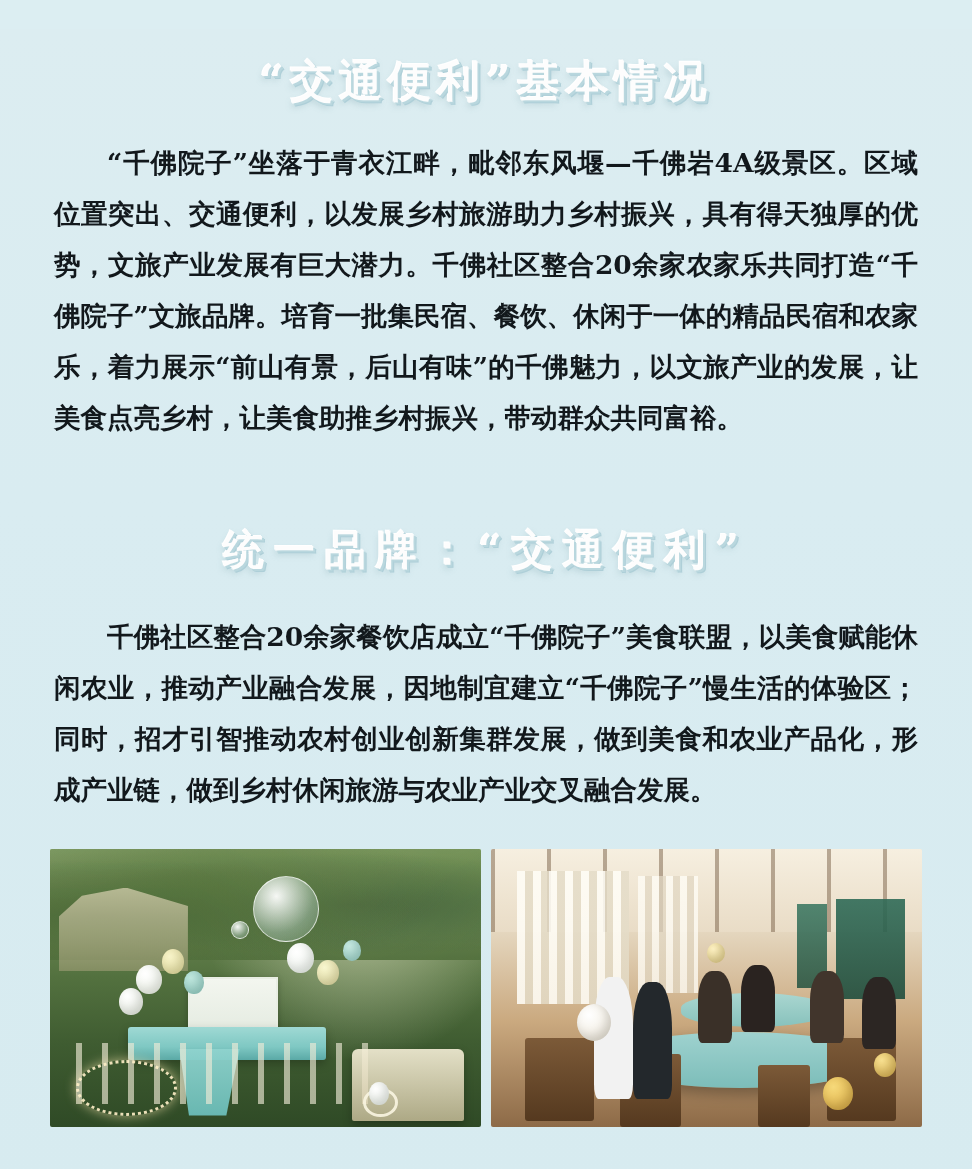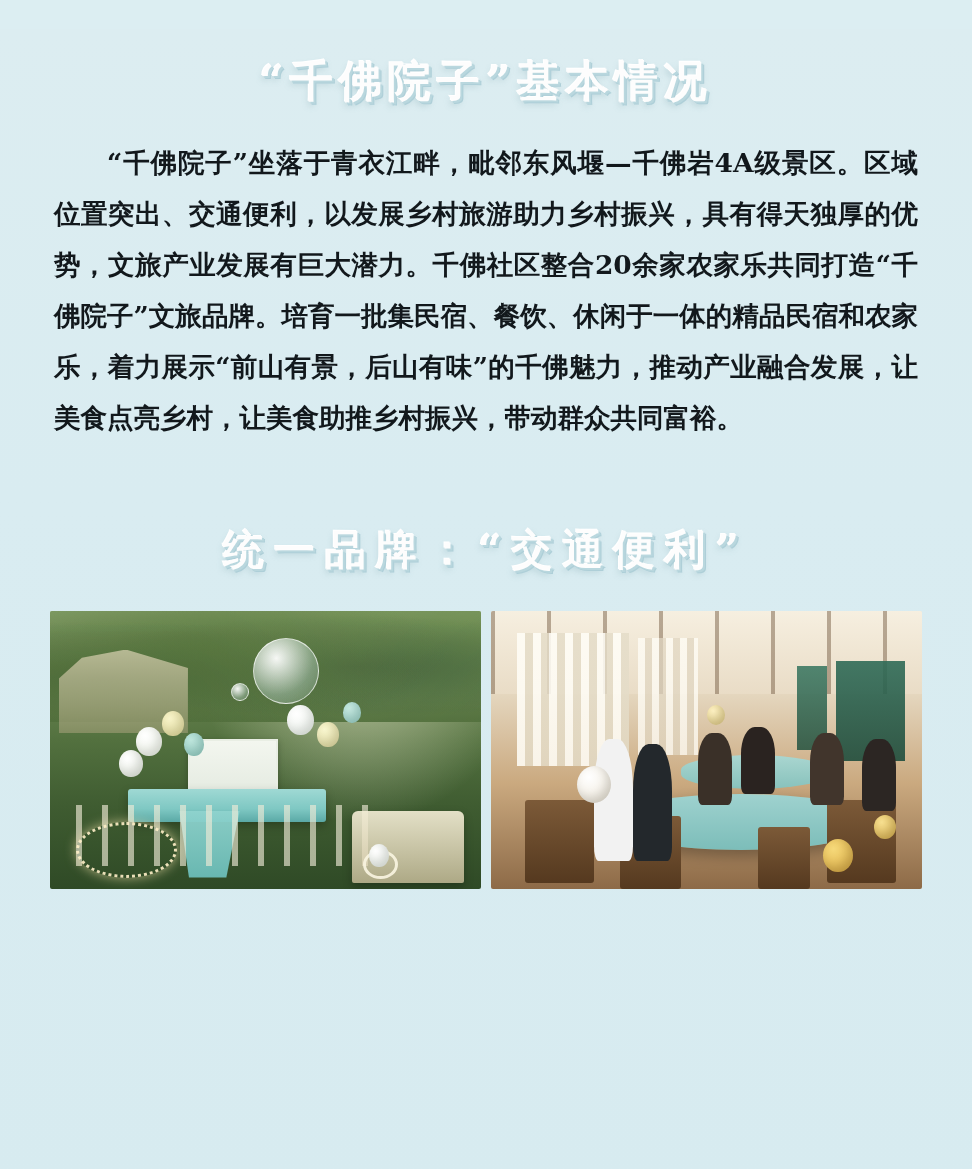--- a/index.html
+++ b/index.html
@@ -226,7 +226,7 @@
 
 <div class="page">
 
-  <h1 class="heading" id="heading-main">“千佛院子”基本情况</h1>
+  <h1 class="heading" id="heading-main">“交通便利”基本情况</h1>
 
   <p class="para" id="para-intro">“千佛院子”坐落于青衣江畔，毗邻东风堰—千佛岩4A级景区。区域位置突出、交通便利，以发展乡村旅游助力乡村振兴，具有得天独厚的优势，文旅产业发展有巨大潜力。千佛社区整合20余家农家乐共同打造“千佛院子”文旅品牌。培育一批集民宿、餐饮、休闲于一体的精品民宿和农家乐，着力展示“前山有景，后山有味”的千佛魅力，推动产业融合发展，让美食点亮乡村，让美食助推乡村振兴，带动群众共同富裕。</p>
 

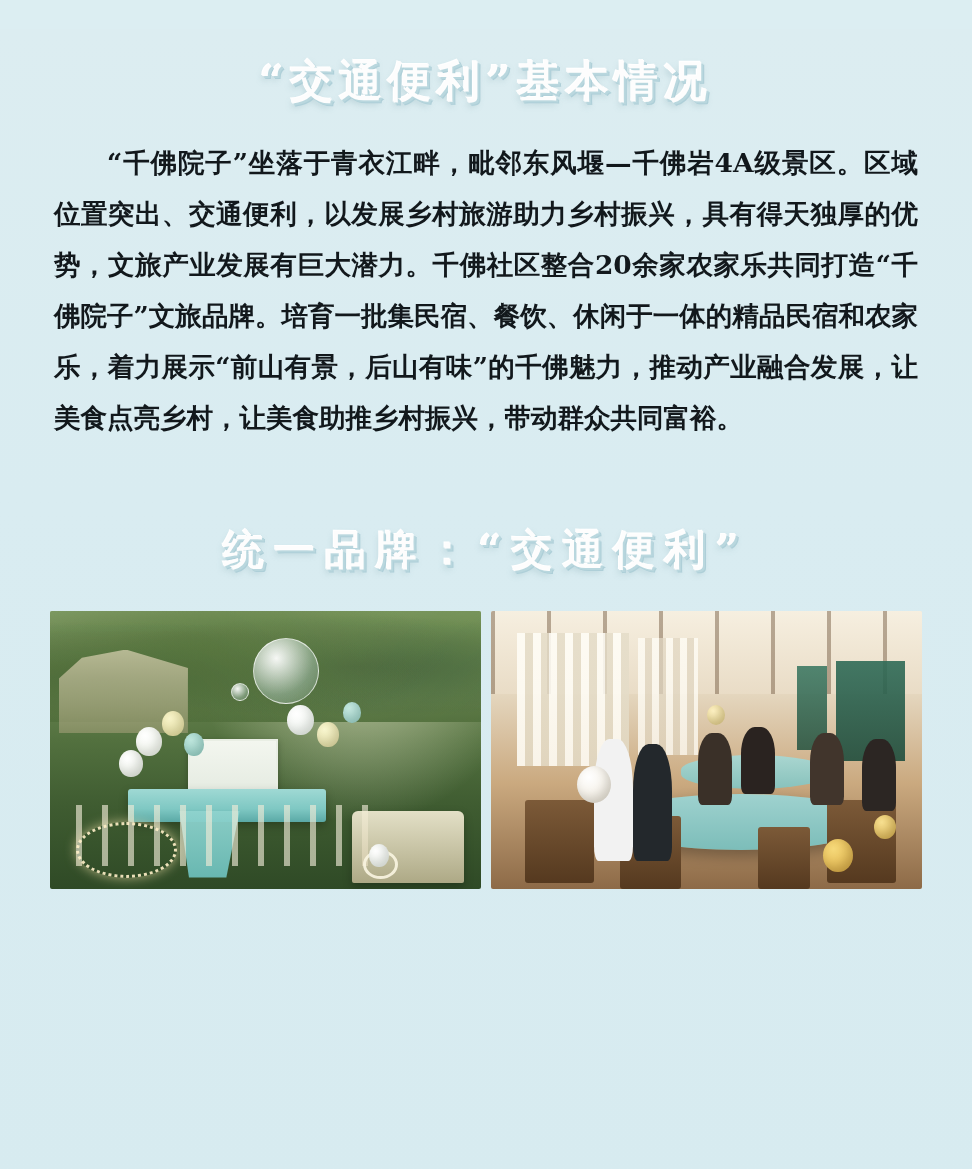--- a/index.html
+++ b/index.html
@@ -228,7 +228,7 @@
 
   <h1 class="heading" id="heading-main">“交通便利”基本情况</h1>
 
-  <p class="para" id="para-intro">“千佛院子”坐落于青衣江畔，毗邻东风堰—千佛岩4A级景区。区域位置突出、交通便利，以发展乡村旅游助力乡村振兴，具有得天独厚的优势，文旅产业发展有巨大潜力。千佛社区整合20余家农家乐共同打造“千佛院子”文旅品牌。培育一批集民宿、餐饮、休闲于一体的精品民宿和农家乐，着力展示“前山有景，后山有味”的千佛魅力，推动产业融合发展，让美食点亮乡村，让美食助推乡村振兴，带动群众共同富裕。</p>
+  <p class="para" id="para-intro">“千佛院子”坐落于青衣江畔，毗邻东风堰—千佛岩4A级景区。区域位置突出、交通便利，以发展乡村旅游助力乡村振兴，具有得天独厚的优势，文旅产业发展有巨大潜力。千佛社区整合20余家农家乐共同打造“千佛院子”文旅品牌。培育一批集民宿、餐饮、休闲于一体的精品民宿和农家乐，着力展示“前山有景，后山有味”的千佛魅力，以文旅产业的发展，让美食点亮乡村，让美食助推乡村振兴，带动群众共同富裕。</p>
 
   <div class="gap-1"></div>
 

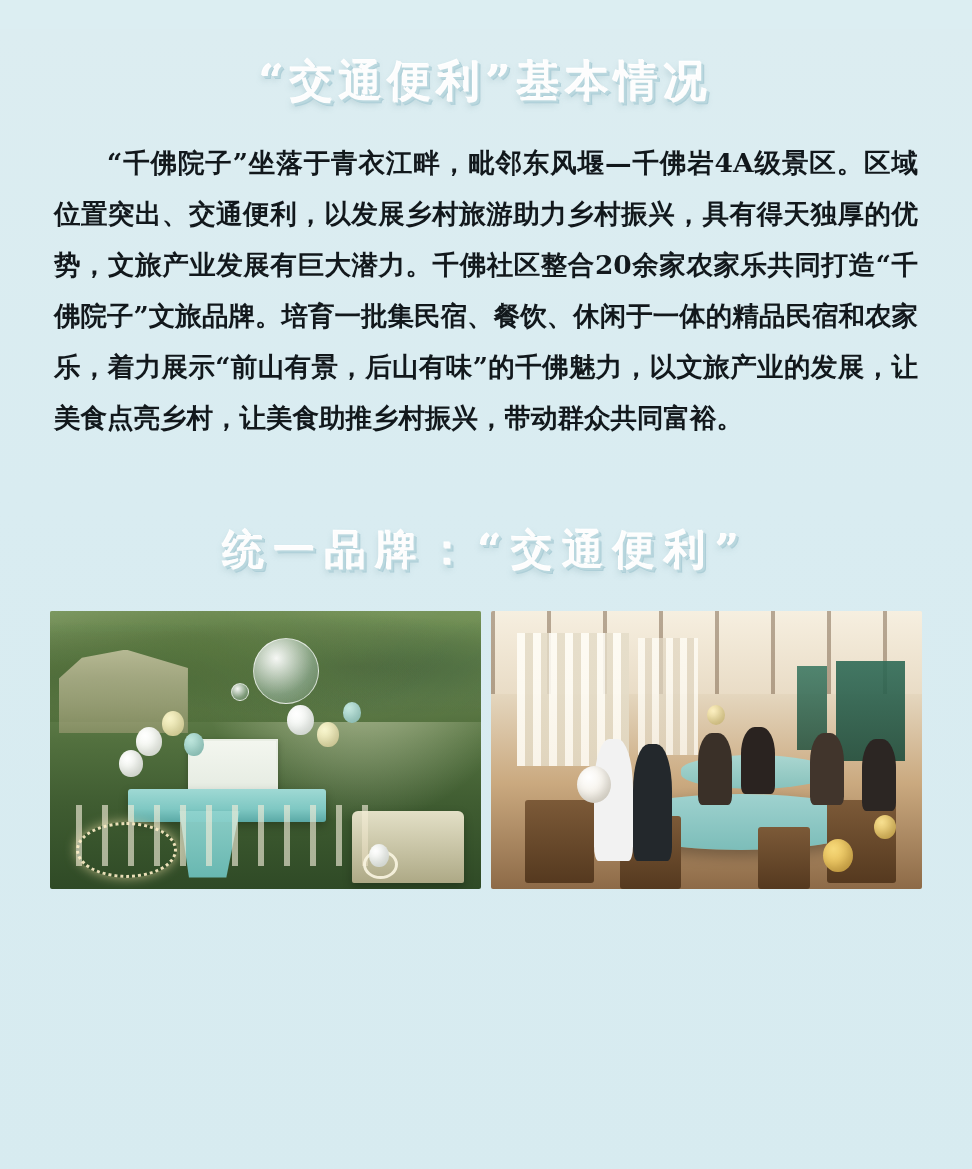--- a/index.html
+++ b/index.html
@@ -234,6 +234,7 @@
 
   <h2 class="heading" id="heading-brand">统一品牌：“交通便利”</h2>
 
+  <p class="para" id="para-brand">千佛社区整合20余家餐饮店成立“千佛院子”美食联盟，以美食赋能休闲农业，推动产业融合发展，因地制宜建立“千佛院子”慢生活的体验区；同时，招才引智推动农村创业创新集群发展，做到美食和农业产品化，形成产业链，做到乡村休闲旅游与农业产业交叉融合发展。</p>
 
   <div class="photo-row">
 

